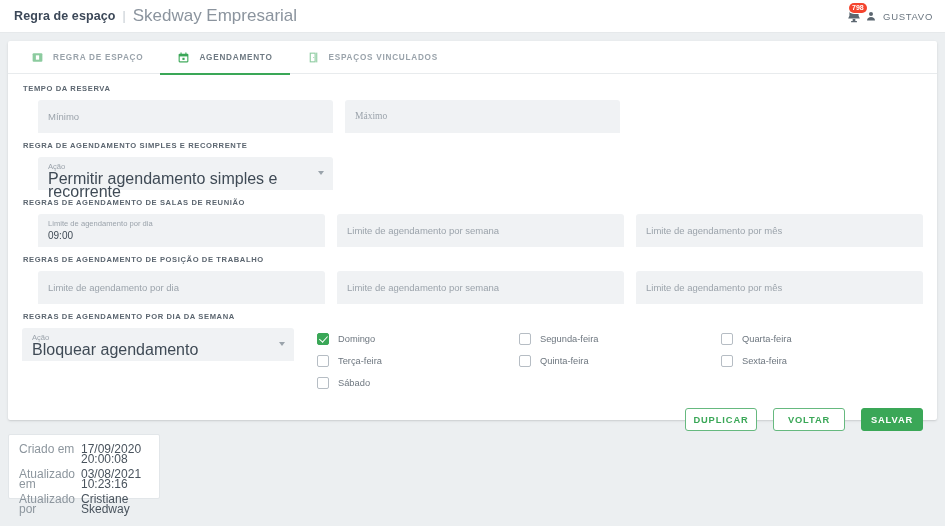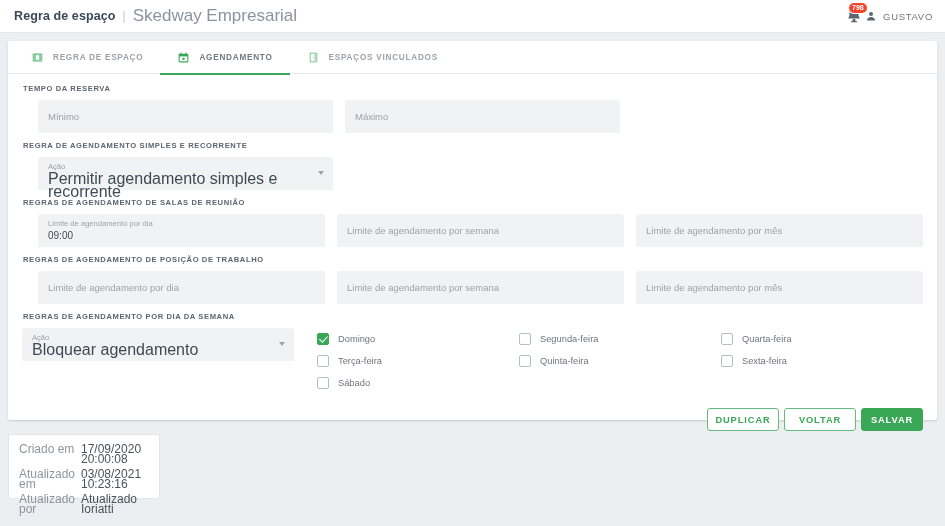--- a/index.html
+++ b/index.html
@@ -79,7 +79,7 @@
     display: flex; flex-direction: column; justify-content: center;
   }
   .field.col3 { width: 295px; }
-  .field.col2 { width: 275px; }
+  .field.col2 { width: 275px; font-family: Liberation Serif, serif; }
   .field.filled { justify-content: flex-start; padding-top: 5px; }
   .field-ph { font-size: 9.5px; color: #9ba3ab; }
   .field-lab { font-size: 7.6px; color: #9ba3ab; line-height: 10px; }

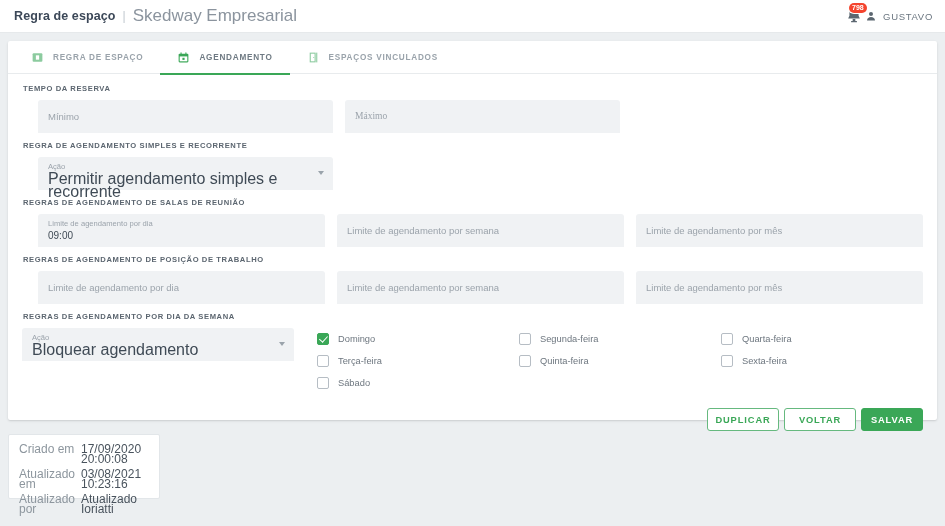--- a/index.html
+++ b/index.html
@@ -122,7 +122,7 @@
 
   
   .btns {
-    display: flex; justify-content: flex-end; gap: 5px;
+    display: flex; justify-content: flex-end; gap: 16px;
     padding: 0 14px; margin-top: 19px;
   }
   .btn {

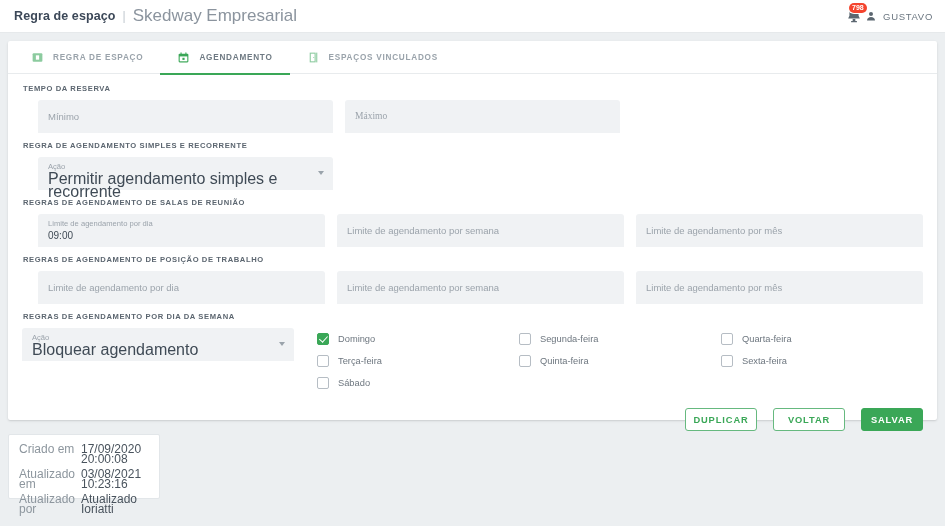--- a/index.html
+++ b/index.html
@@ -315,7 +315,7 @@
     </div>
     <div class="meta-row">
       <span class="meta-k">Atualizado por</span>
-      <span class="meta-v">Atualizado Ioriatti</span>
+      <span class="meta-v">Cristiane Skedway</span>
     </div>
   </div>
 

